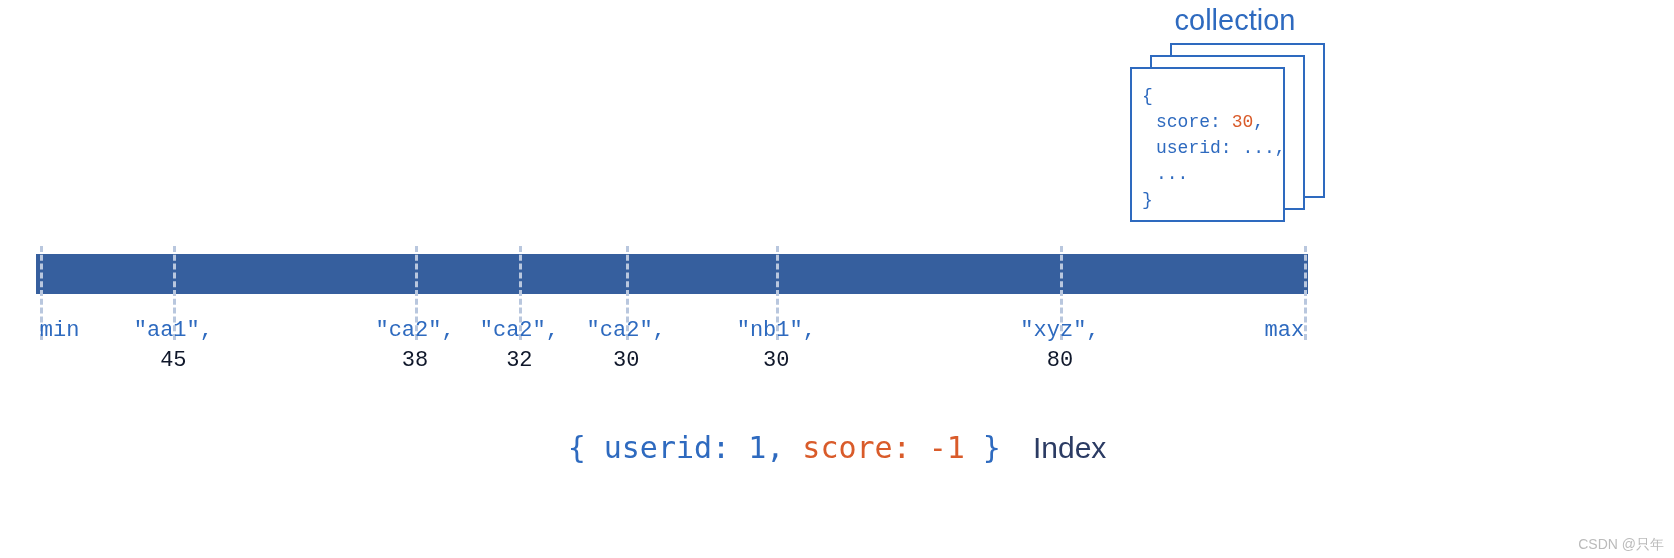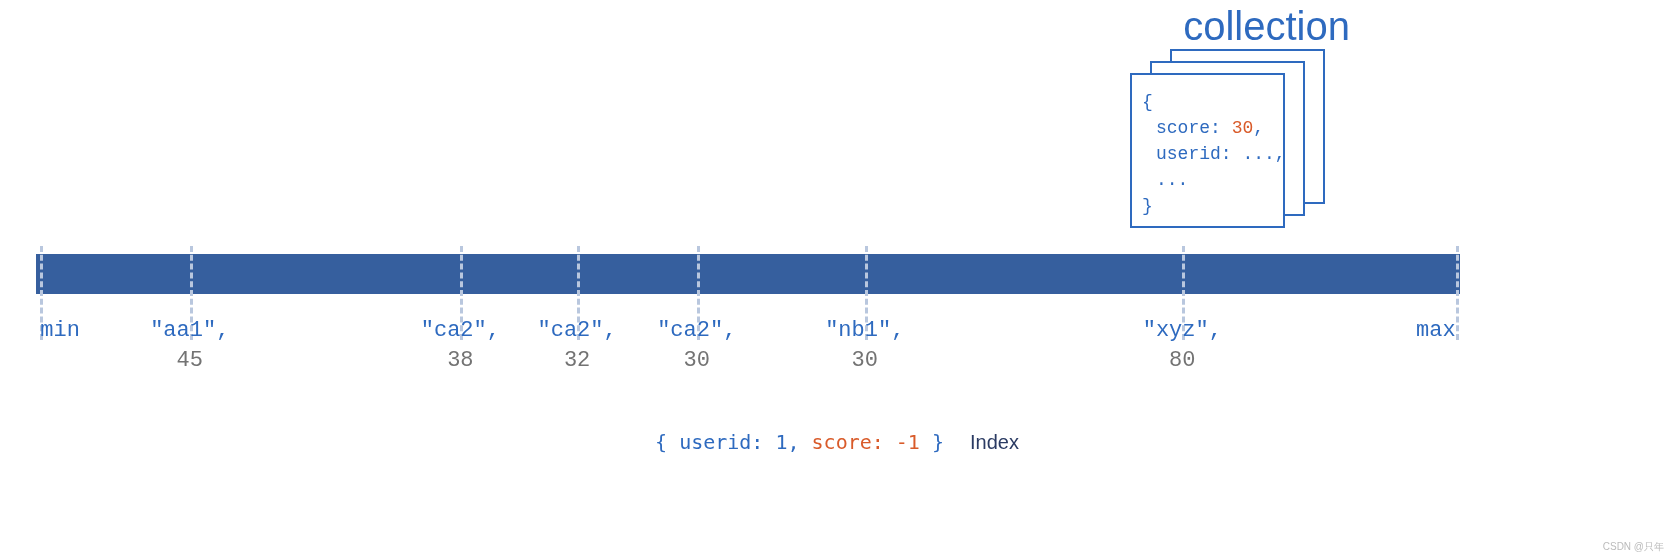--- a/index.html
+++ b/index.html
@@ -17,10 +17,11 @@
   }
   .collection-title {
     font-family: Arial, Helvetica, sans-serif;
-    font-size: 40px;
+    font-size: 29px;
     color: #2e6abf;
-    text-align: right;
+    text-align: center;
     width: 230px;
+    margin-bottom: 6px;
   }
   .doc-stack {
     position: relative;

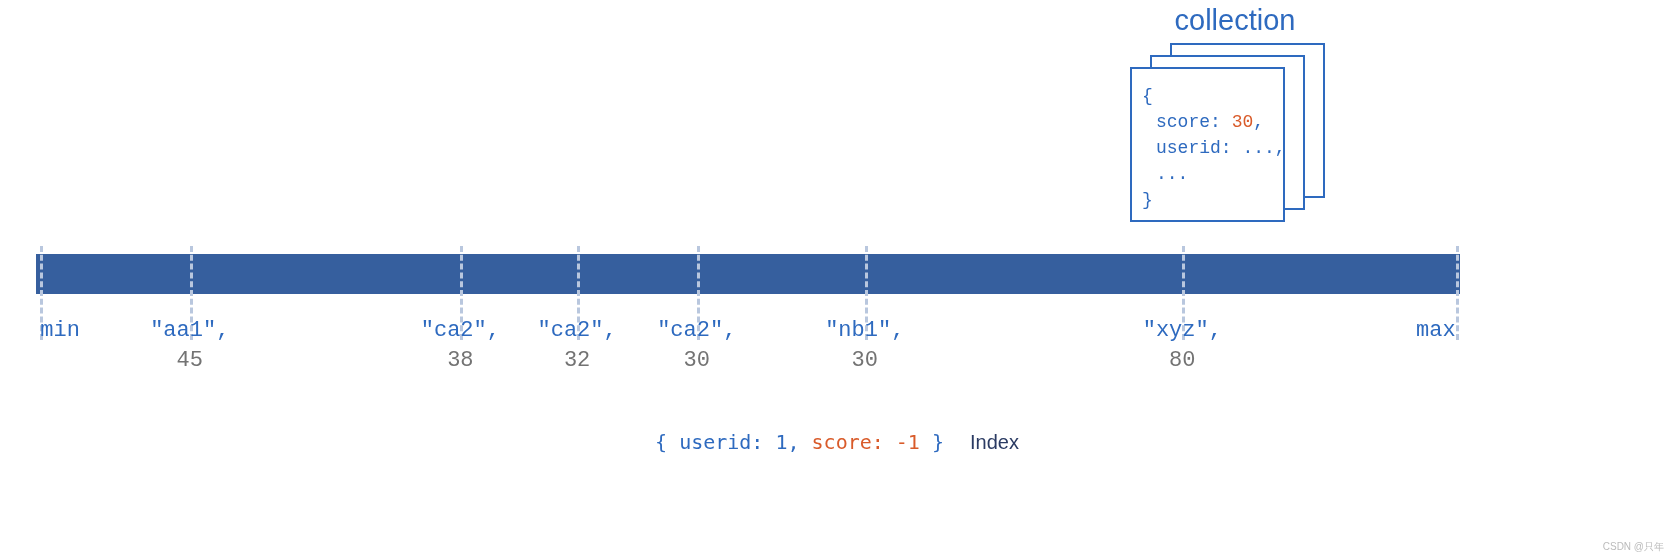--- a/index.html
+++ b/index.html
@@ -48,7 +48,7 @@
     position: absolute;
     top: 254px;
     left: 36px;
-    width: 1424px;
+    width: 1272px;
   }
   .bar {
     position: relative;

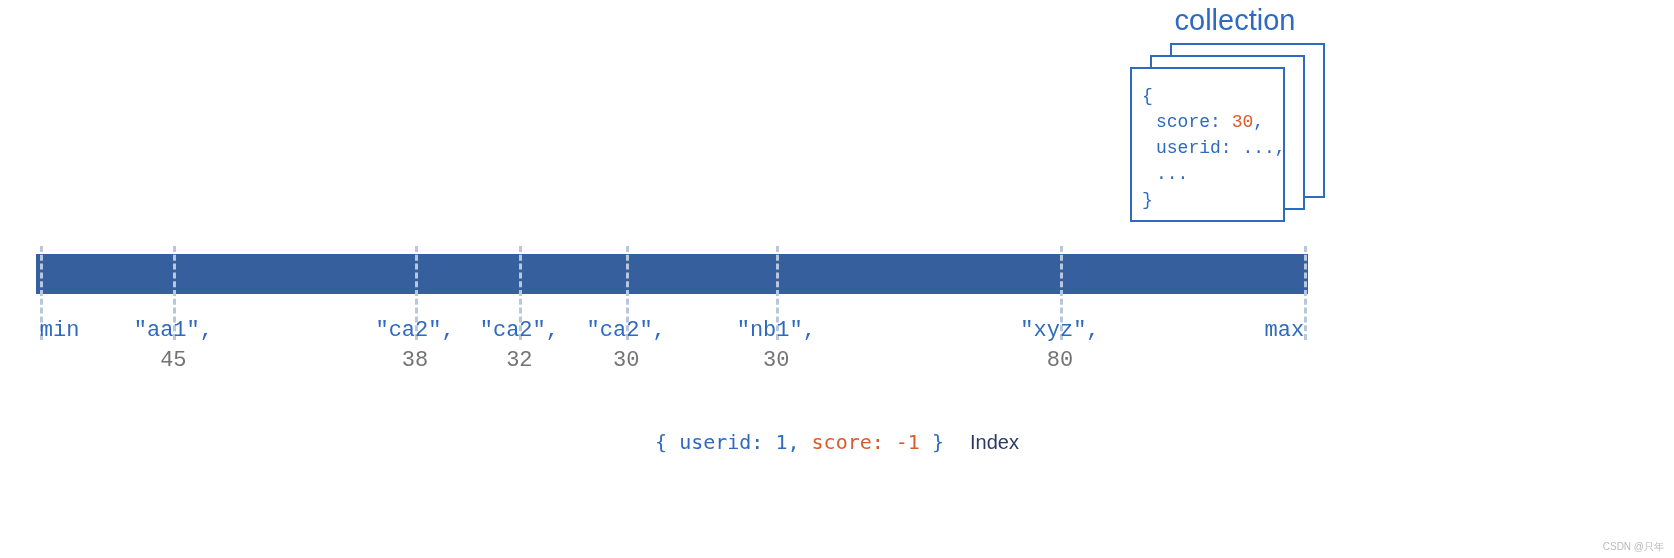--- a/index.html
+++ b/index.html
@@ -80,7 +80,7 @@
     line-height: 1.35;
     white-space: nowrap;
   }
-  .lbl .num { color: #737373; }
+  .lbl .num { color: #0f172a; }
   .lbl.min, .lbl.max { color: #2e6abf; }
 
   .index-def {

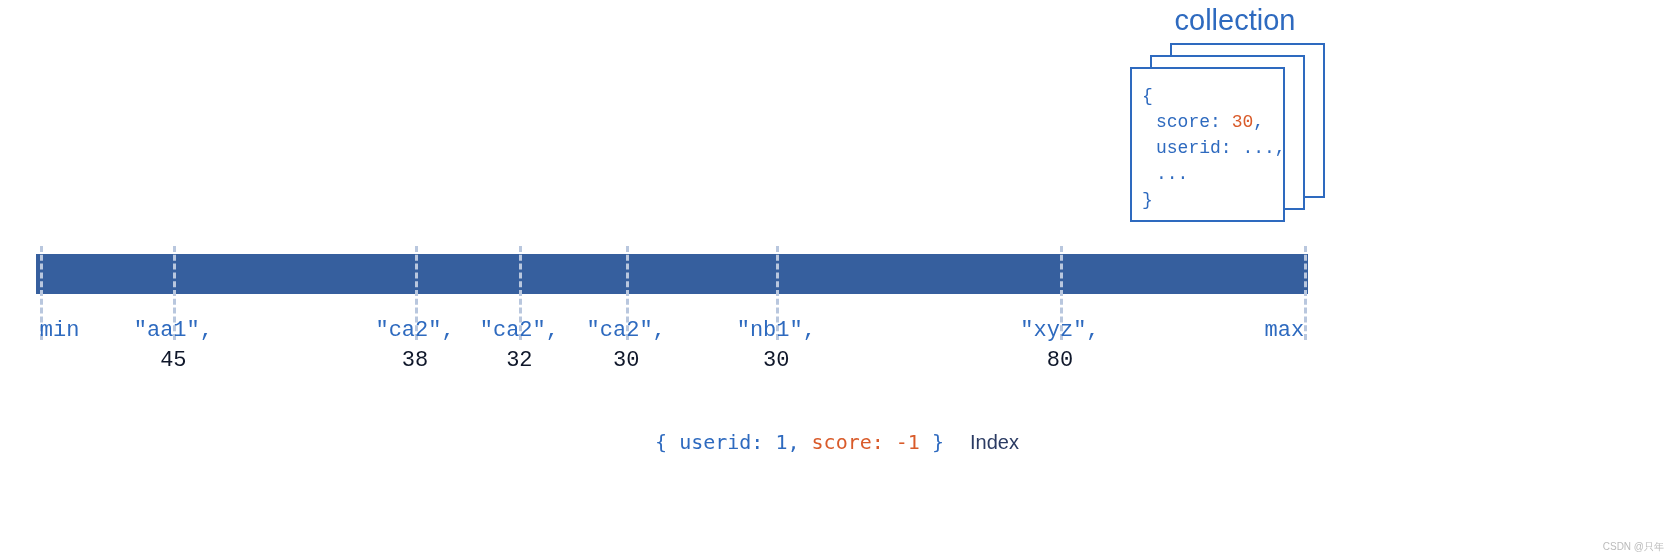--- a/index.html
+++ b/index.html
@@ -88,7 +88,7 @@
     top: 430px;
     width: 100%;
     text-align: center;
-    font-size: 20px;
+    font-size: 30px;
   }
   .index-def .br { color: #2e6abf; font-family: Consolas, Menlo, Monaco, monospace; }
   .index-def .k1 { color: #2e6abf; font-family: Consolas, Menlo, Monaco, monospace; }

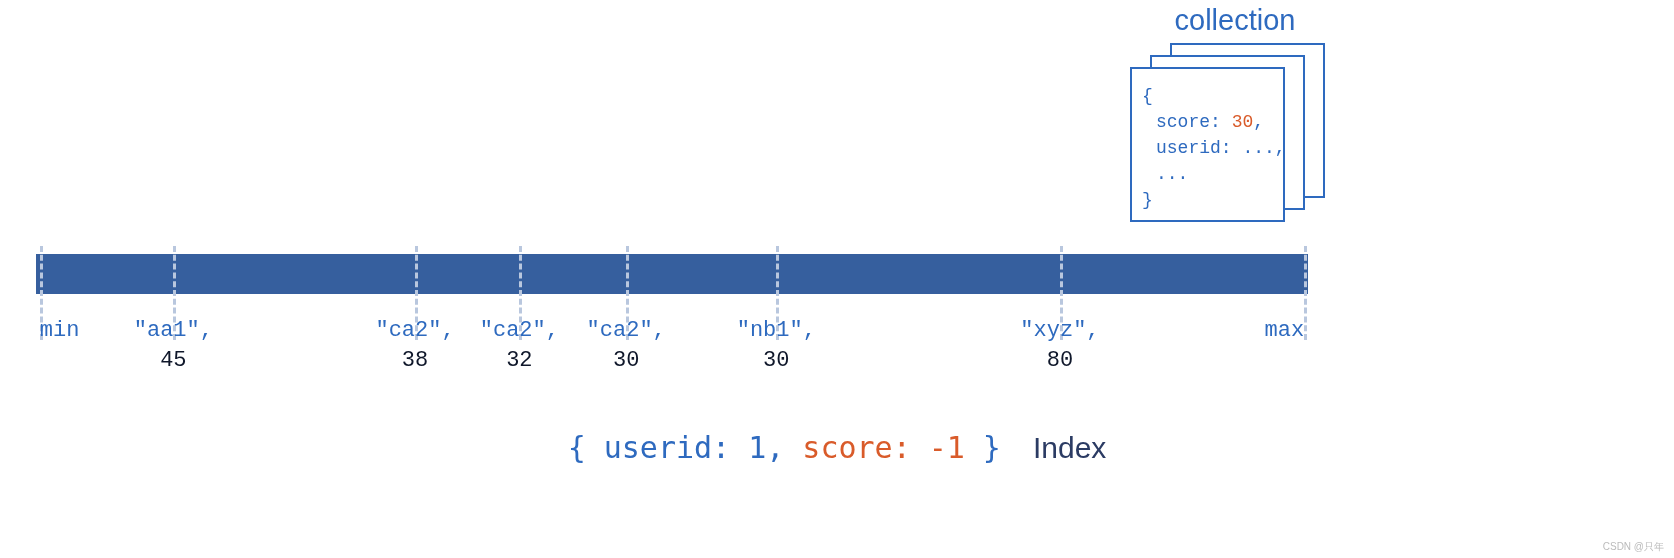--- a/index.html
+++ b/index.html
@@ -99,7 +99,7 @@
     position: absolute;
     bottom: 4px;
     right: 10px;
-    font-size: 10px;
+    font-size: 14px;
     font-family: Arial, sans-serif;
     color: #bbb;
   }

